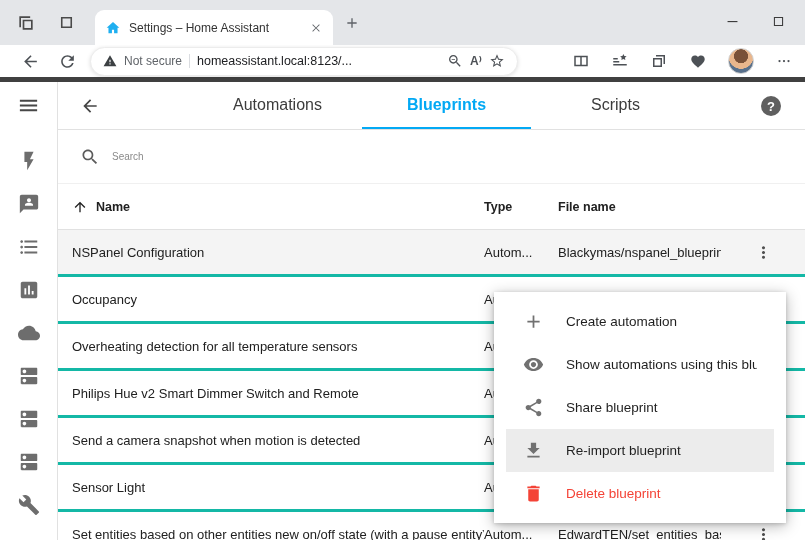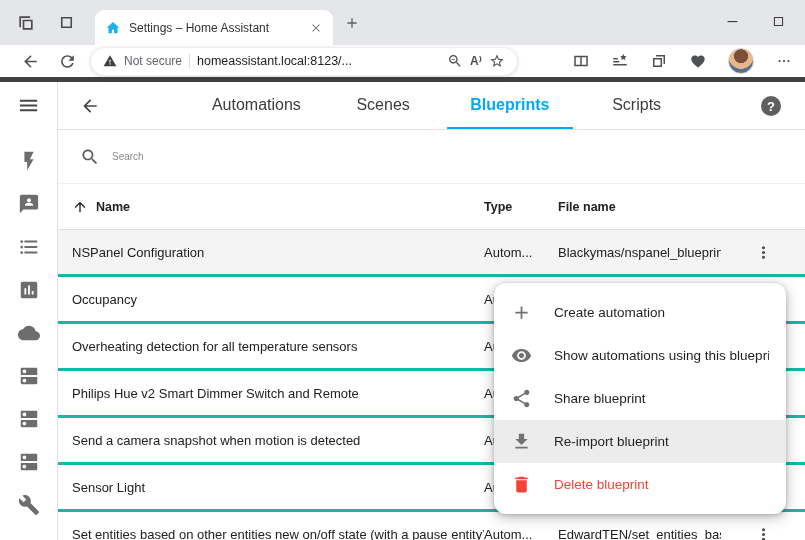--- a/index.html
+++ b/index.html
@@ -268,7 +268,6 @@
           </span>
         <nav class="nav-tabs">
             <div class="nav-tab">Automations</div>
-            <div class="nav-tab">Scenes</div>
             <div class="nav-tab active">Blueprints</div>
             <div class="nav-tab">Scripts</div>
           </nav>

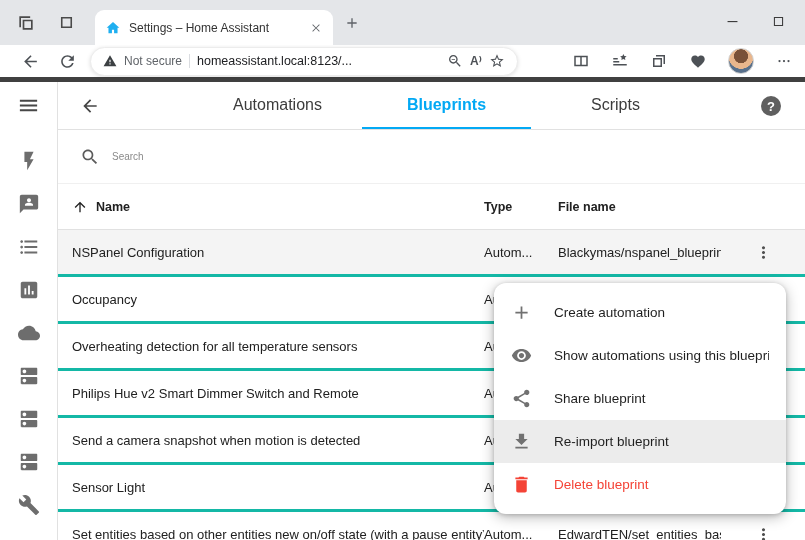--- a/index.html
+++ b/index.html
@@ -68,7 +68,7 @@
   .trow.hl{background:#f4f4f4;}
   .trow .c-kebab .ic{width:19px;height:19px;color:#4f4f4f;cursor:pointer;}
 
-  .ctx-menu{position:absolute;left:494px;top:201px;width:292px;background:#fff;border-radius:12px;box-shadow:0 3px 14px rgba(0,0,0,.28),0 1px 4px rgba(0,0,0,.18);padding:8px 0;z-index:20;}
+  .ctx-menu{position:absolute;left:494px;top:210px;width:292px;background:#fff;border-radius:0;box-shadow:0 3px 14px rgba(0,0,0,.28),0 1px 4px rgba(0,0,0,.18);padding:8px 12px;z-index:20;}
   .menu-item{height:43px;display:flex;align-items:center;gap:22px;padding:0 17px;font-size:13.5px;color:#1f1f1f;cursor:pointer;}
   .menu-item .ic{width:21px;height:21px;color:#717171;flex:none;}
   .menu-item.hov{background:#ececec;}

